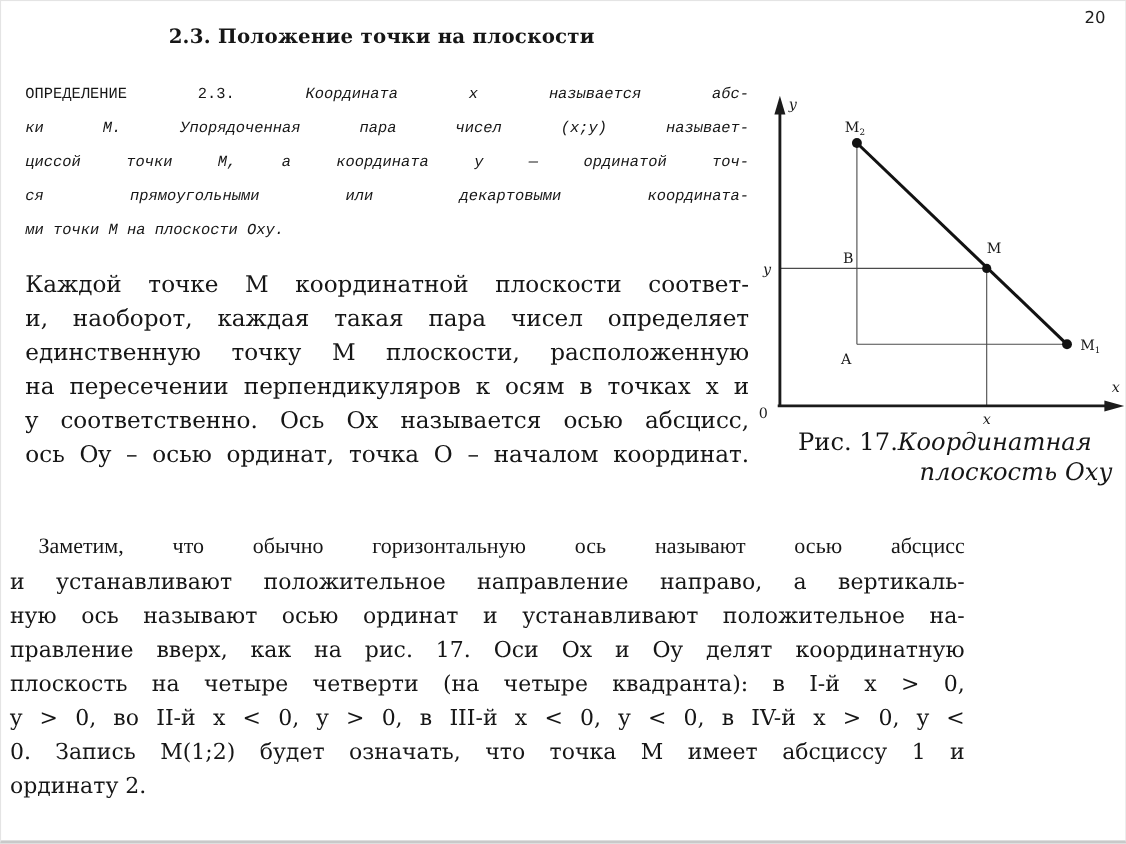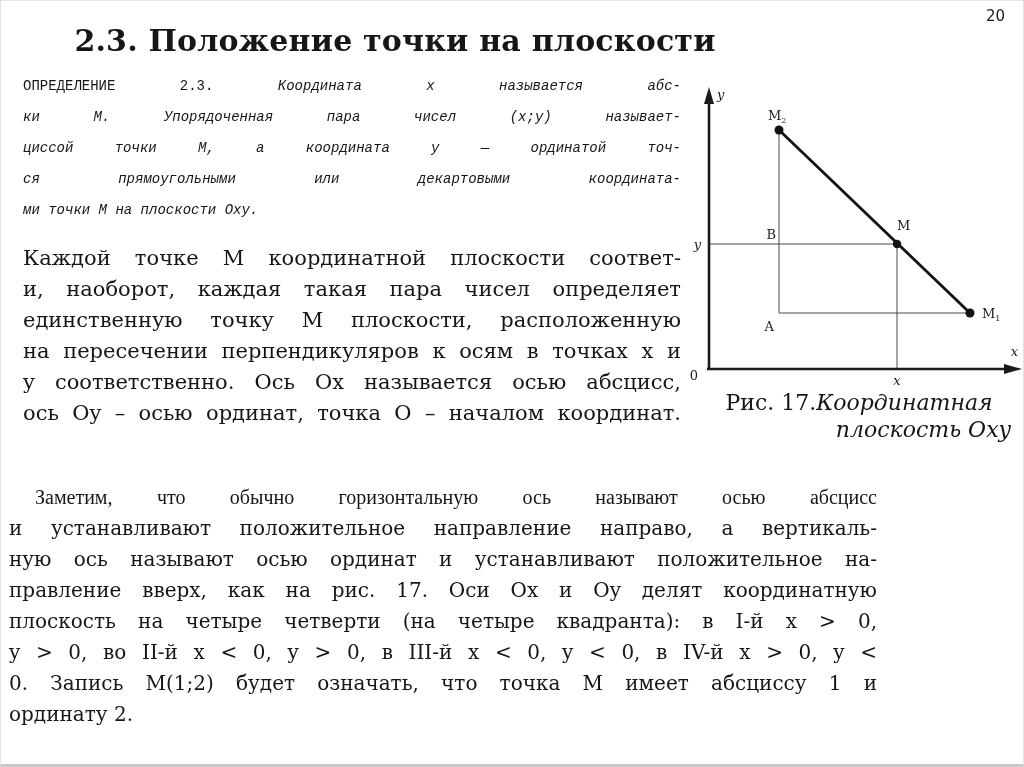--- a/index.html
+++ b/index.html
@@ -14,7 +14,7 @@
   }
   .title{
     position:absolute; top:22px; left:0; width:692px;
-    text-align:center; font-size:30px; font-weight:bold; letter-spacing:.2px;margin-left:48px;
+    text-align:center; font-size:18px; font-weight:bold; letter-spacing:.2px;
   }
   .par{position:absolute;}
   .par1{top:70px;  left:22px; width:658px; font-size:14px; line-height:31px;font-family:Liberation Mono, monospace;}

